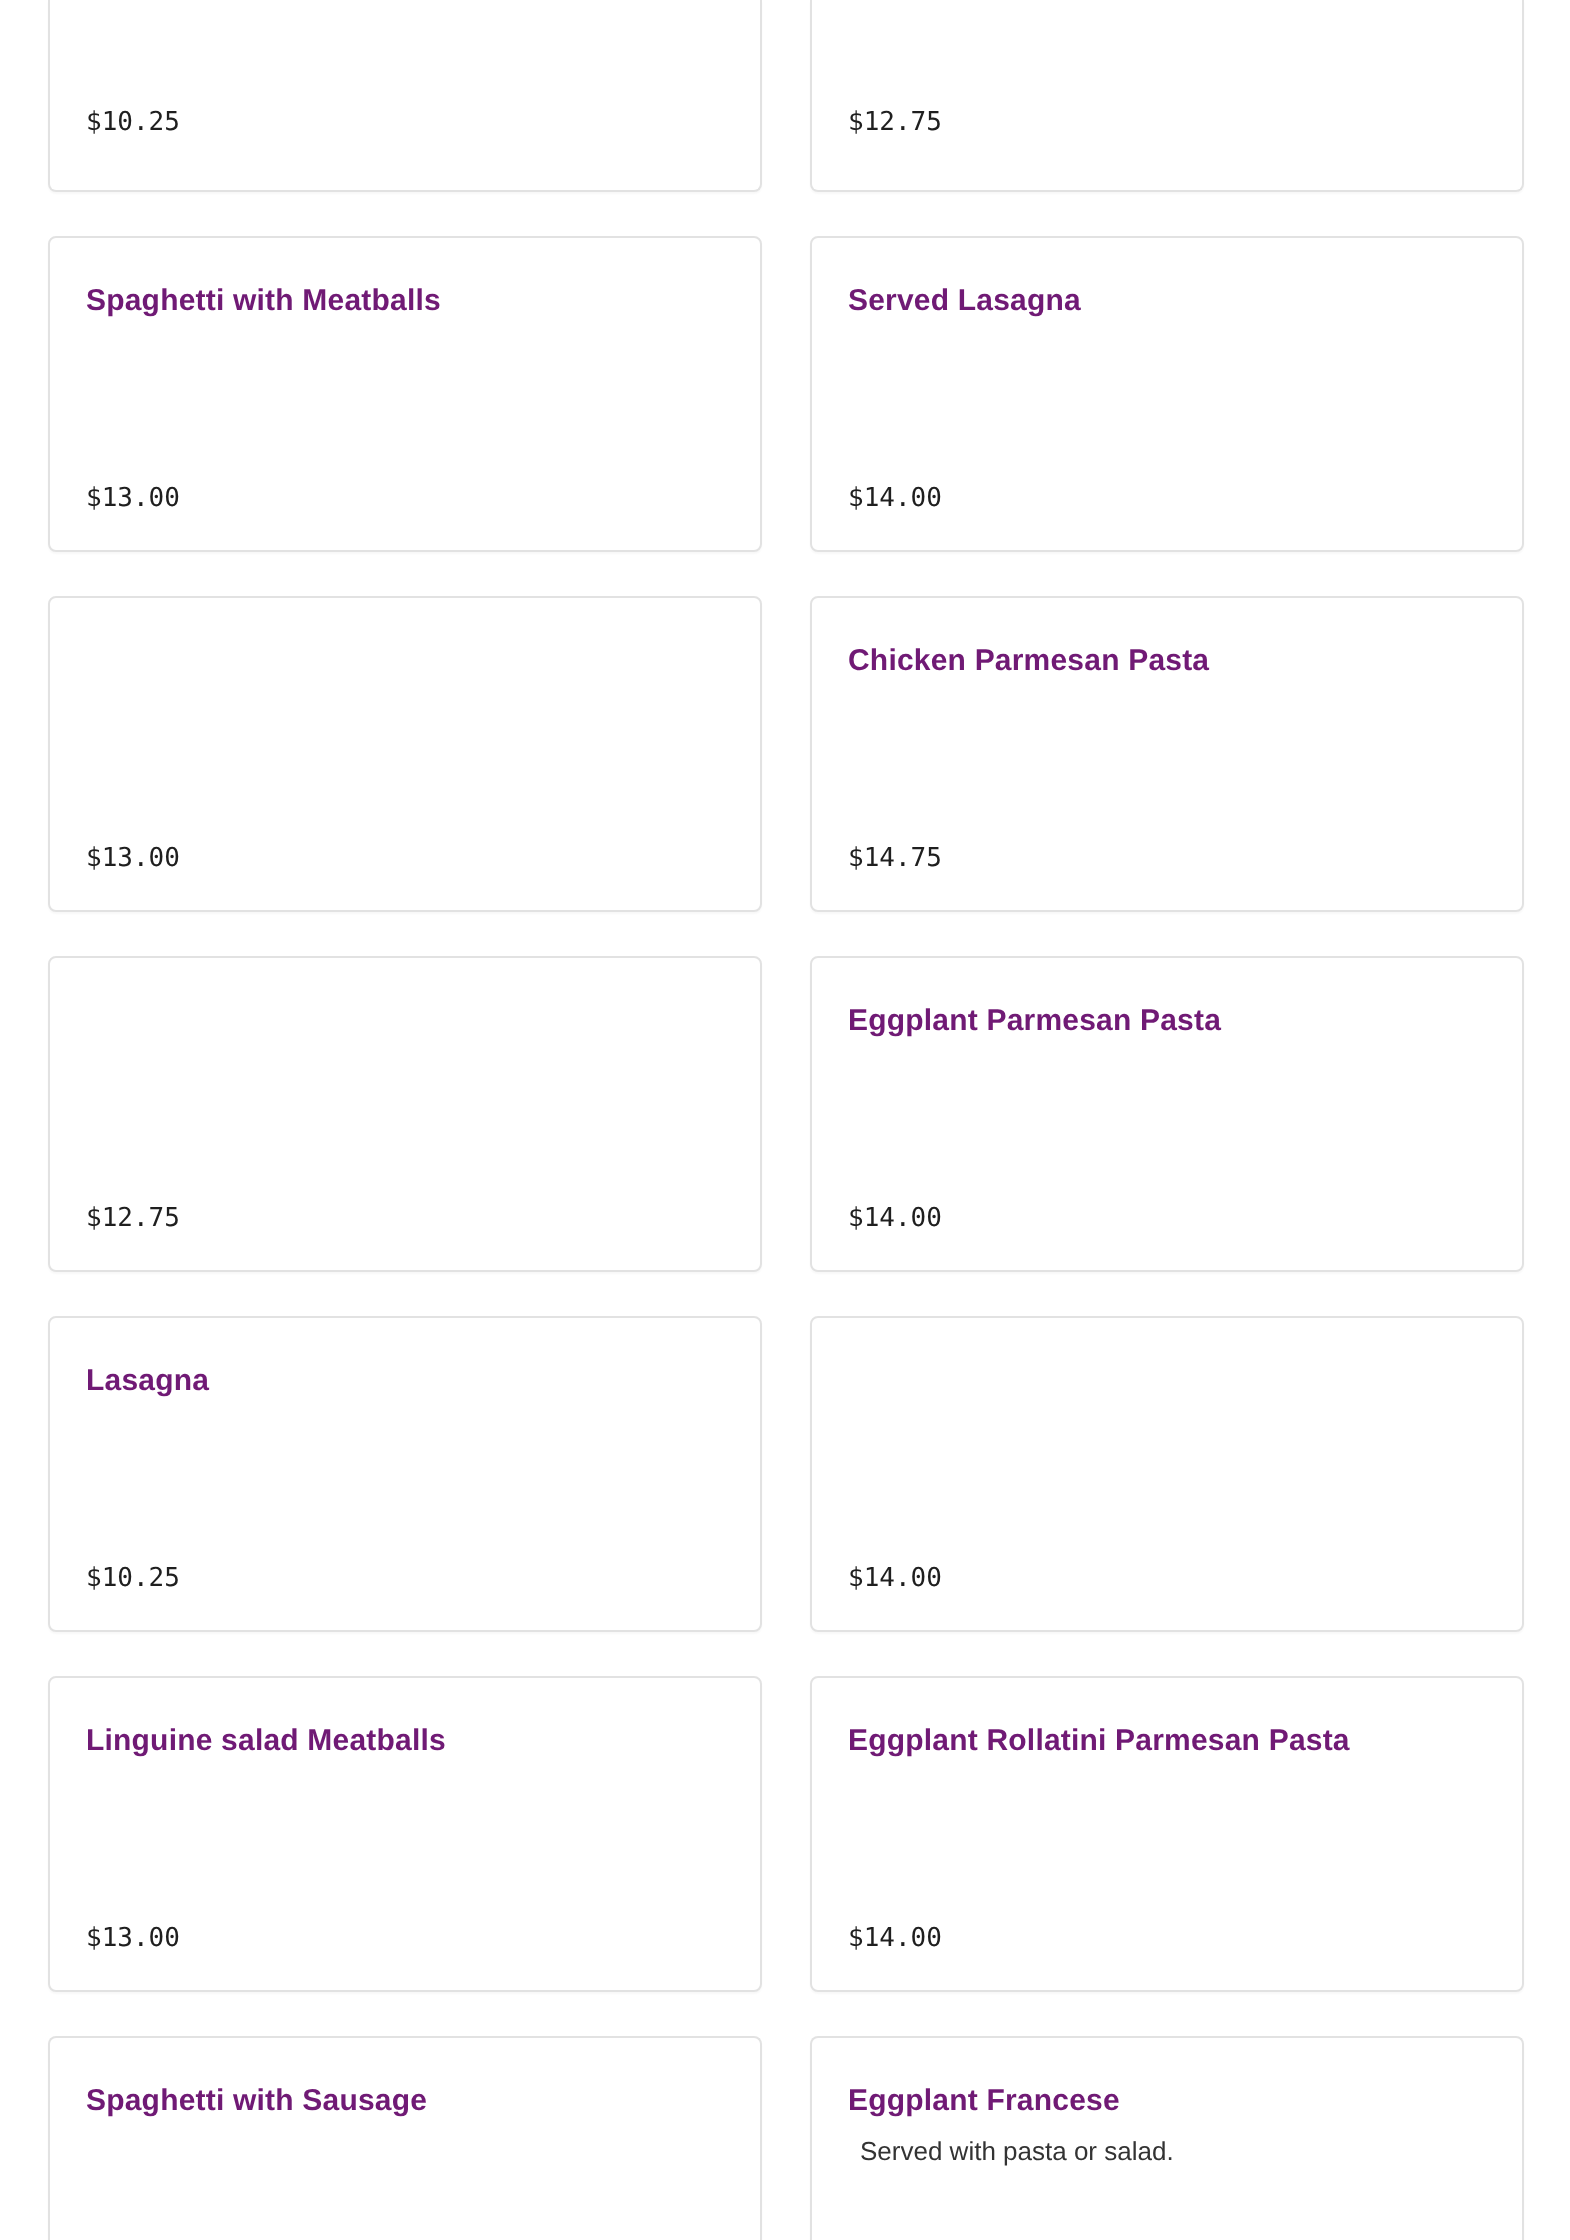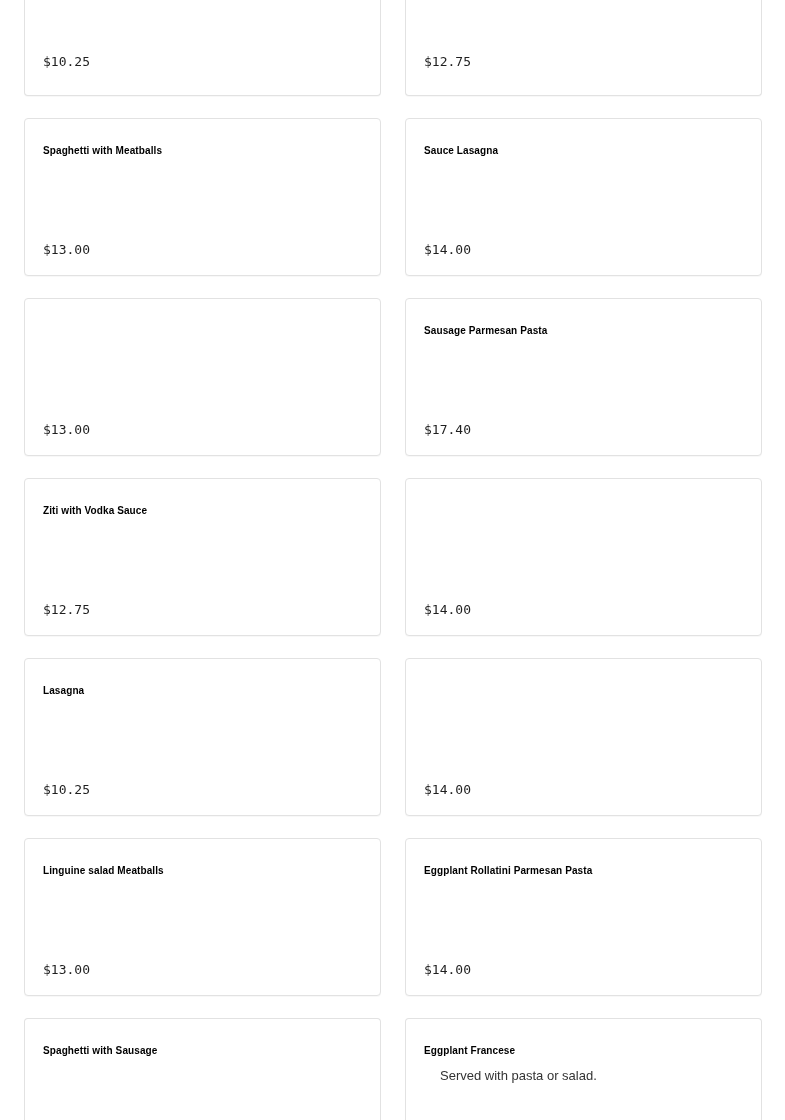--- a/index.html
+++ b/index.html
@@ -53,11 +53,11 @@
     border-bottom-right-radius: 0;
   }
   .item-name {
-    font-size: 10px;
+    font-size: 15px;
     font-weight: 700;
     line-height: 20px;
     letter-spacing: 0.1px;
-    color: #000000;
+    color: #701a75;
     margin: 0;
   }
   .item-desc {

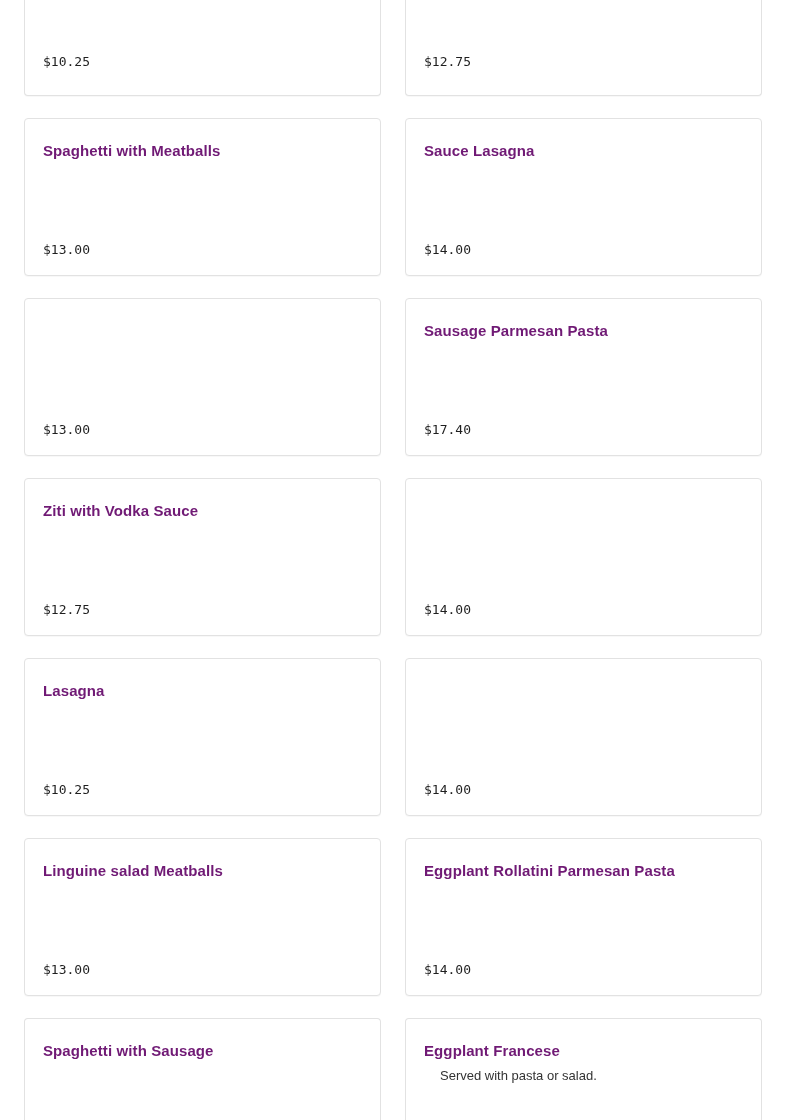--- a/index.html
+++ b/index.html
@@ -101,7 +101,7 @@
   </div>
 
   <div class="menu-card">
-    <div class="item-name">Sauce Lasagna</div>
+    <div class="item-name">Served Lasagna</div>
     <div class="item-price">$14.00</div>
   </div>
 

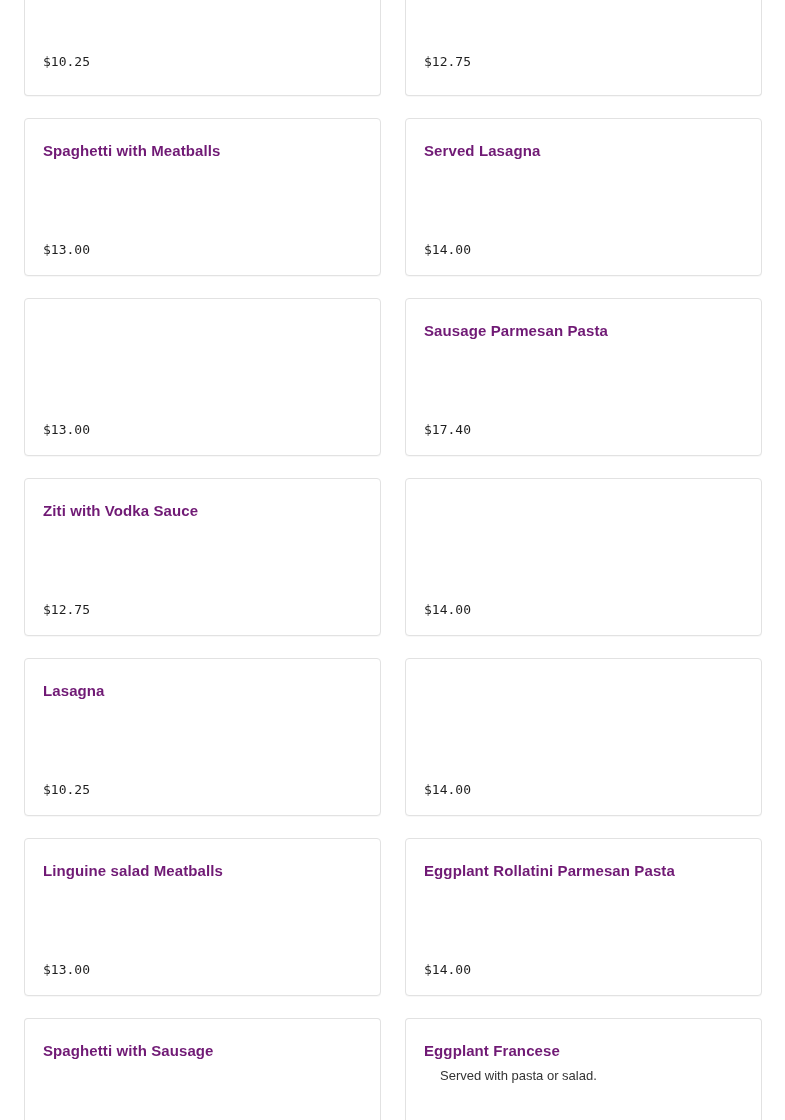--- a/index.html
+++ b/index.html
@@ -110,7 +110,7 @@
   </div>
 
   <div class="menu-card">
-    <div class="item-name">Sausage Parmesan Pasta</div>
+    <div class="item-name">Chicken Parmesan Pasta</div>
     <div class="item-price">$17.40</div>
   </div>
 

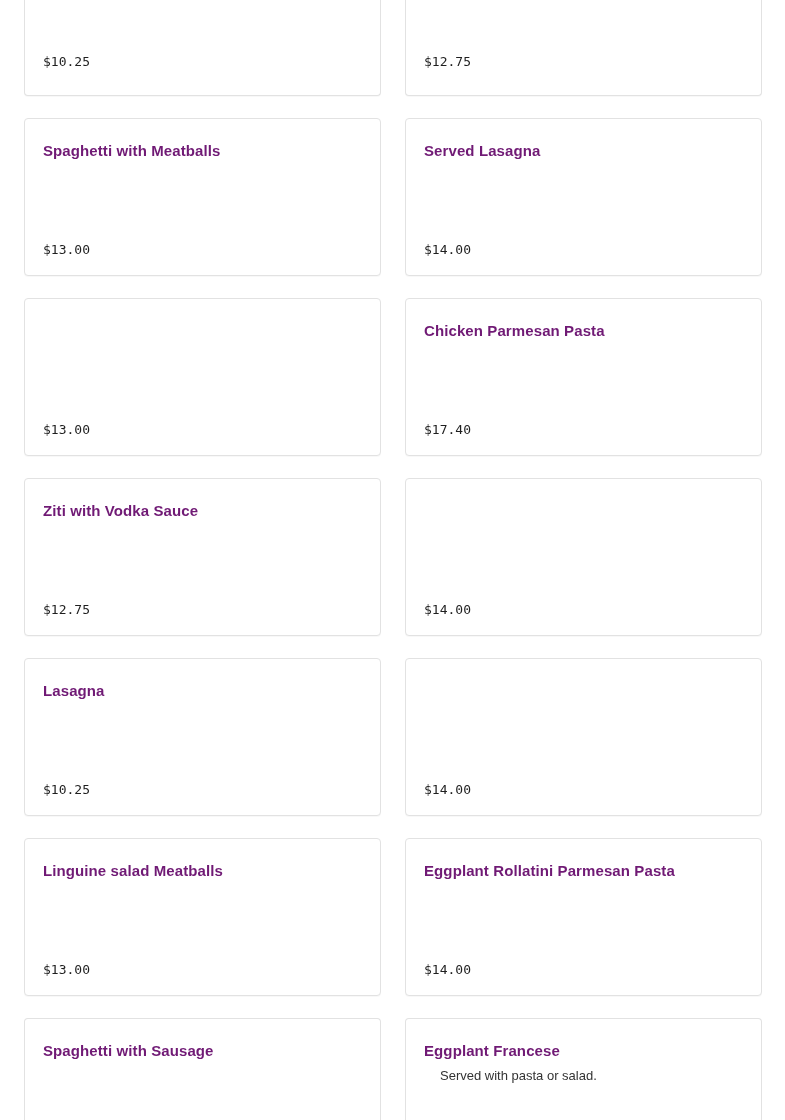--- a/index.html
+++ b/index.html
@@ -111,7 +111,7 @@
 
   <div class="menu-card">
     <div class="item-name">Chicken Parmesan Pasta</div>
-    <div class="item-price">$17.40</div>
+    <div class="item-price">$14.75</div>
   </div>
 
   <div class="menu-card">

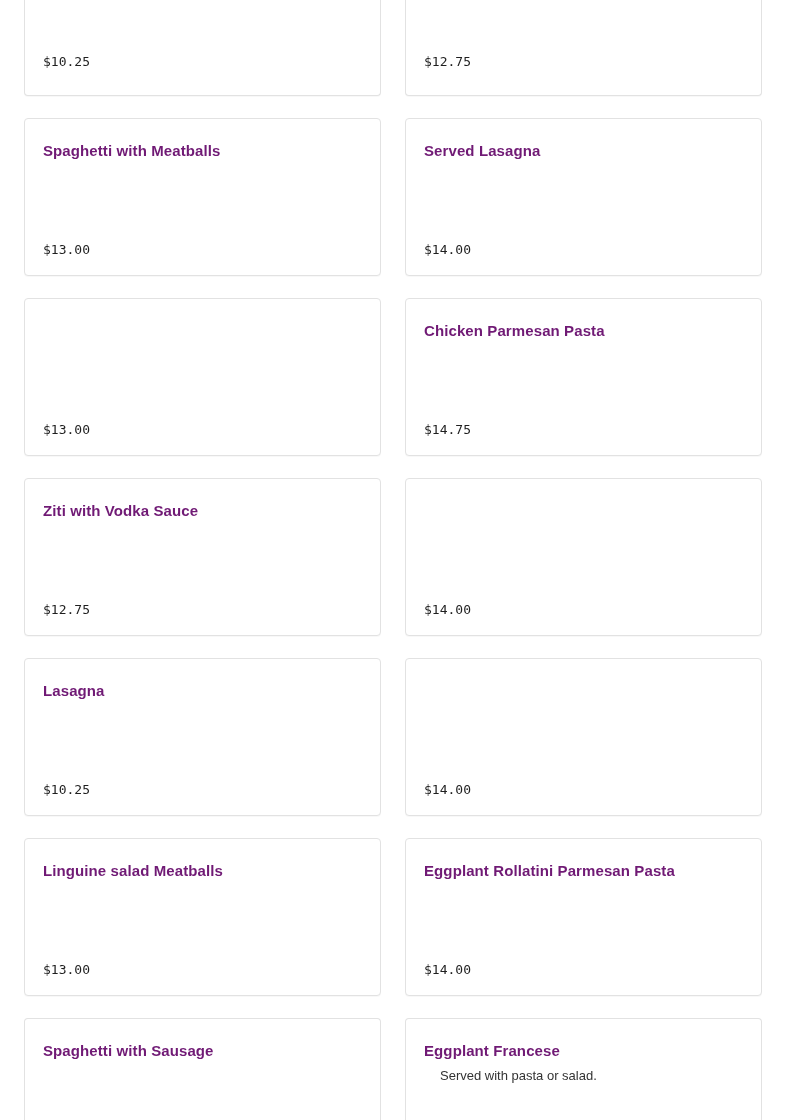--- a/index.html
+++ b/index.html
@@ -115,7 +115,6 @@
   </div>
 
   <div class="menu-card">
-    <div class="item-name">Ziti with Vodka Sauce</div>
     <div class="item-price">$12.75</div>
   </div>
 

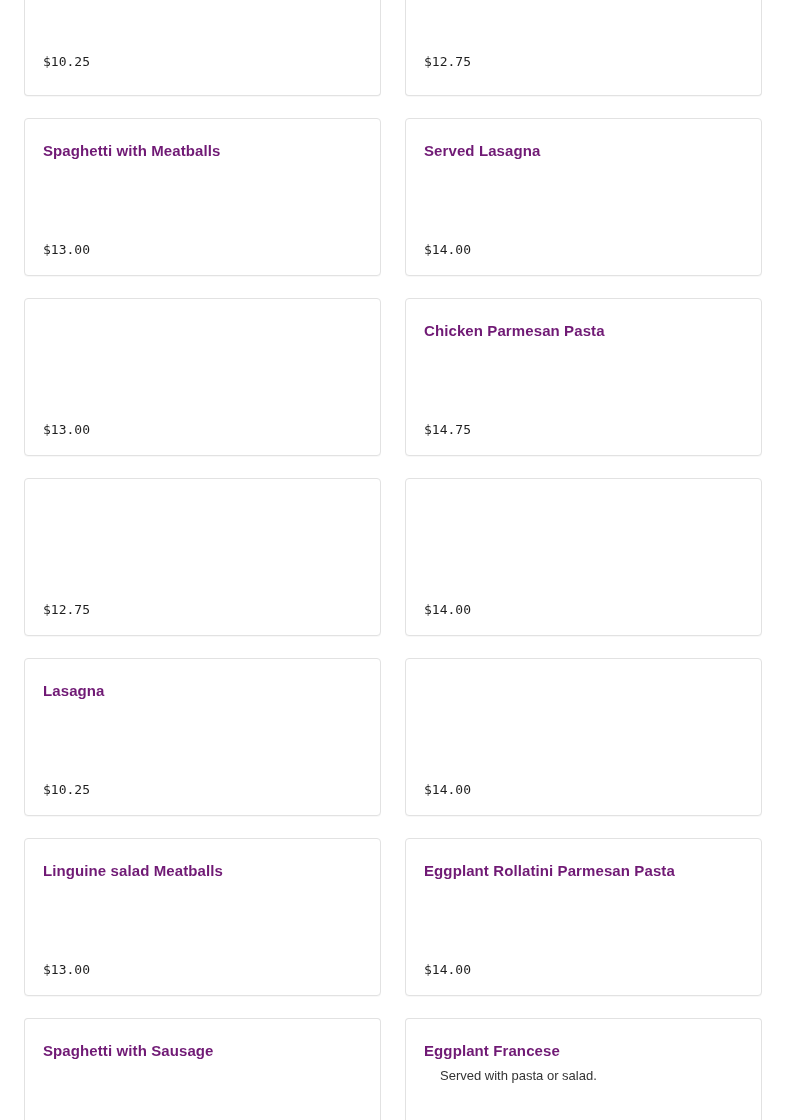--- a/index.html
+++ b/index.html
@@ -119,6 +119,7 @@
   </div>
 
   <div class="menu-card">
+    <div class="item-name">Eggplant Parmesan Pasta</div>
     <div class="item-price">$14.00</div>
   </div>
 

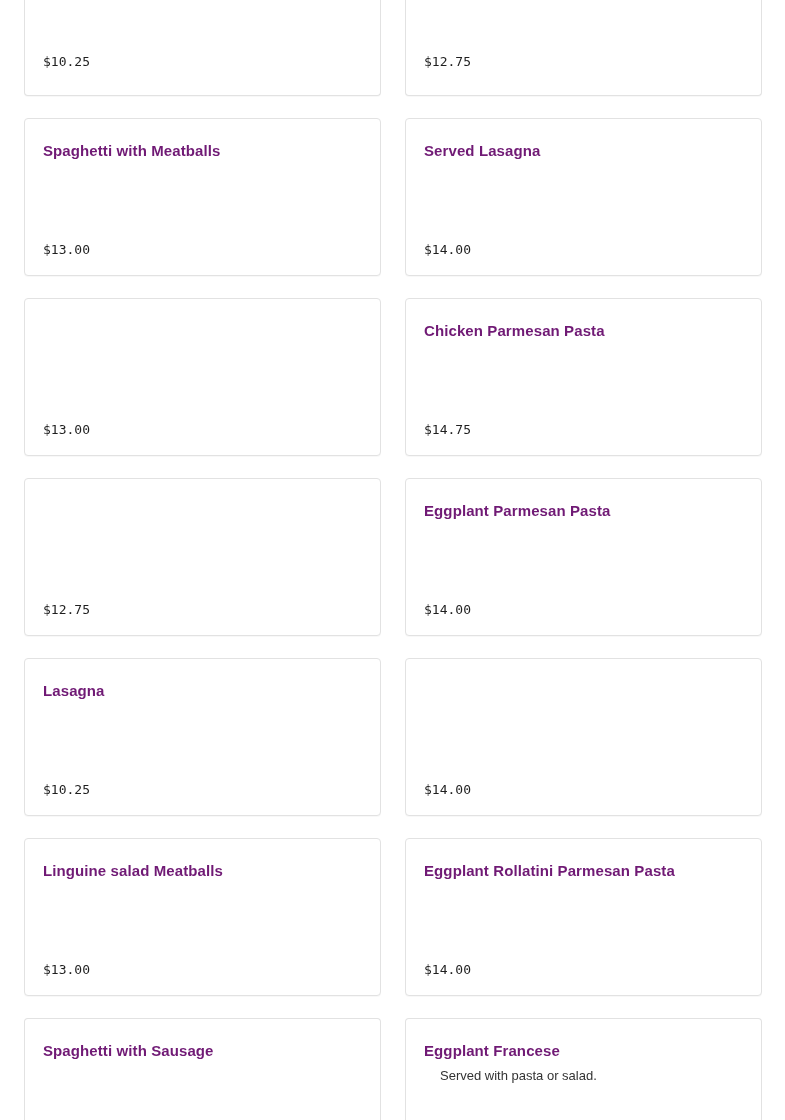--- a/index.html
+++ b/index.html
@@ -65,7 +65,7 @@
     font-weight: 400;
     line-height: 18px;
     color: #333333;
-    margin: 6px 0 0 16px;
+    margin: 6px 0 0 6px;
   }
   .item-price {
     font-family: "DejaVu Sans Mono", "Liberation Mono", monospace;

